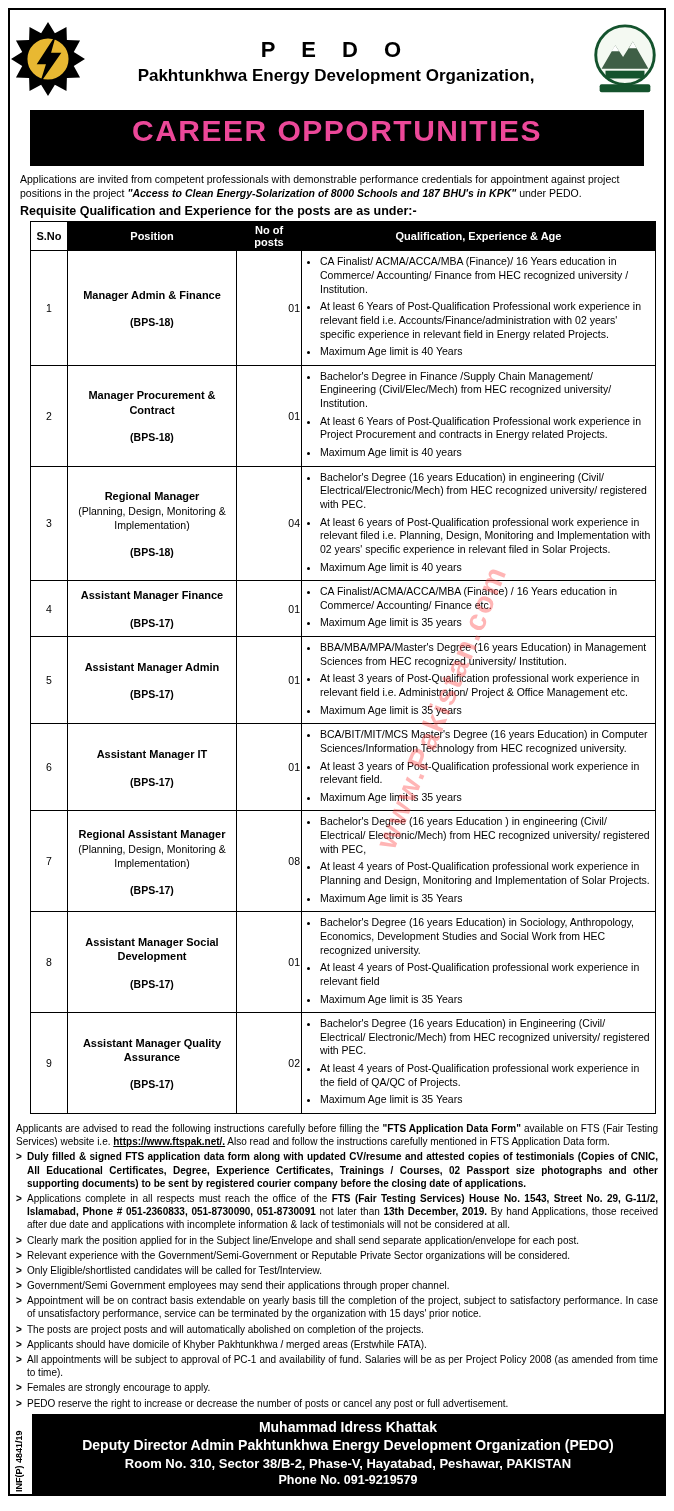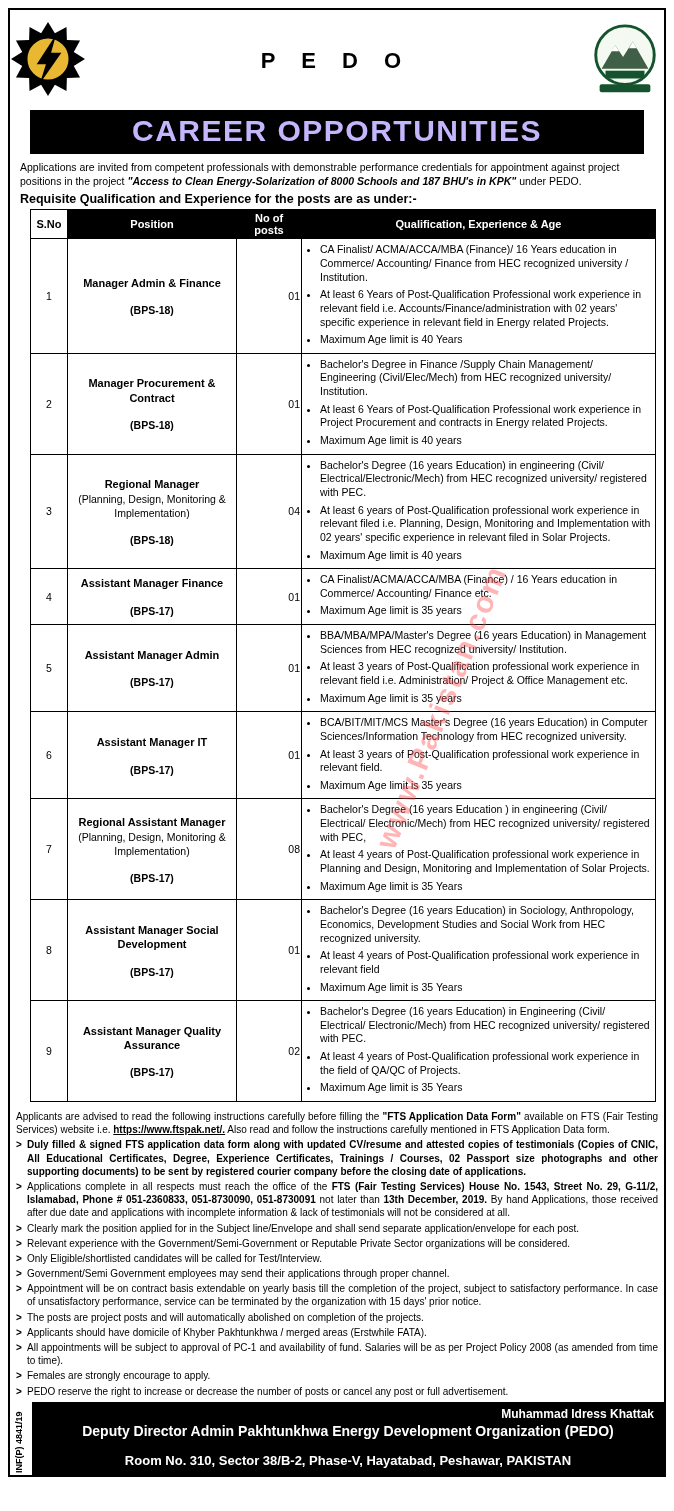--- a/index.html
+++ b/index.html
@@ -78,6 +78,7 @@
     </span>
     <div class="hdr-center">
       <div class="pedo-acronym">P E D O</div>
+      <div class="org-name">Pakhtunkhwa Energy Development Organization,</div>
     </div>
     <span class="logo">
       <svg width="78" height="78" viewBox="0 0 80 80">

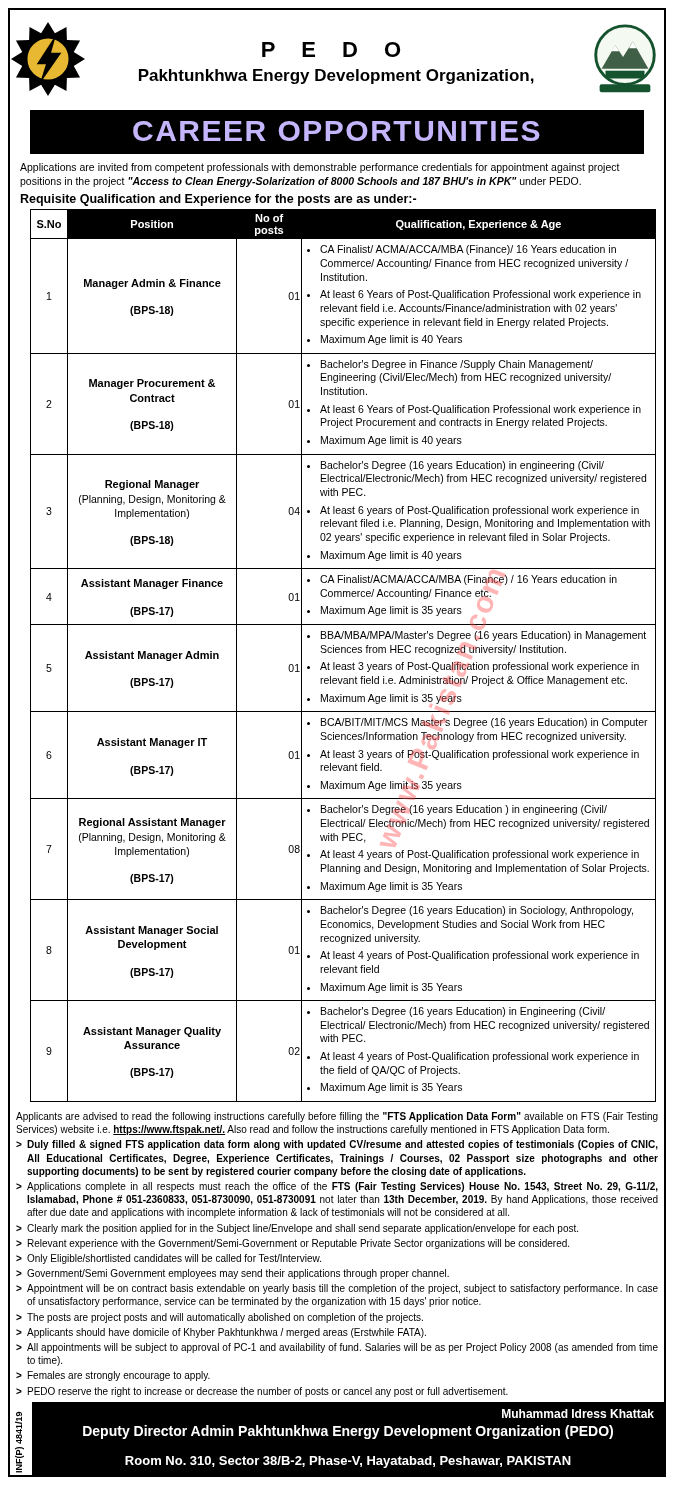--- a/index.html
+++ b/index.html
@@ -14,8 +14,8 @@
   .gov-line{font-size:16px;font-weight:bold;margin-top:2px;}
   .logo{flex:none;}
 
-  .banner{background:#000;color:#c4b5fd;text-align:center;font-size:30px;font-weight:bold;
-          letter-spacing:1.5px;margin:4px 20px 6px;padding:4px 0 6px;}
+  .banner{background:#000;color:#ec4899;text-align:center;font-size:30px;font-weight:bold;
+          letter-spacing:1.5px;margin:4px 20px 6px;padding:4px 0 18px;}
 
   .intro{margin:2px 10px 4px;font-size:10.5px;line-height:1.35;}
   .proj{font-weight:bold;font-style:italic;}

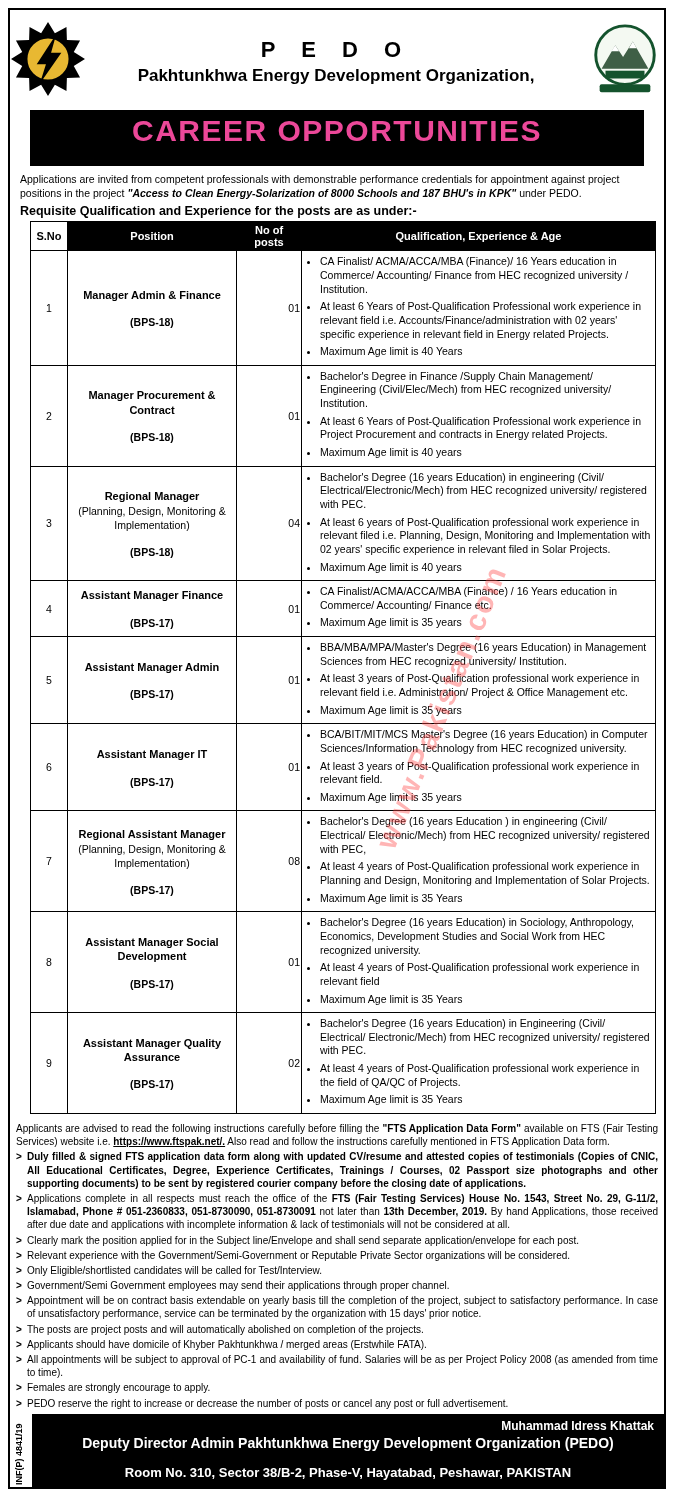--- a/index.html
+++ b/index.html
@@ -52,7 +52,7 @@
   .inf-text{position:absolute;bottom:2px;left:14px;transform:rotate(-90deg);
             transform-origin:left bottom;white-space:nowrap;font-size:9px;font-weight:bold;}
   .footer-black{flex:1;background:#000;color:#fff;text-align:center;padding:5px 10px 7px;}
-  .f-name{font-size:12px;font-weight:bold;text-align:right;}
+  .f-name{font-size:14px;font-weight:bold;}
   .f-title{font-size:14px;font-weight:bold;margin-top:2px;}
   .f-addr{font-size:13px;font-weight:bold;margin-top:14px;}
   .f-phone{font-size:12.5px;font-weight:bold;margin-top:2px;}

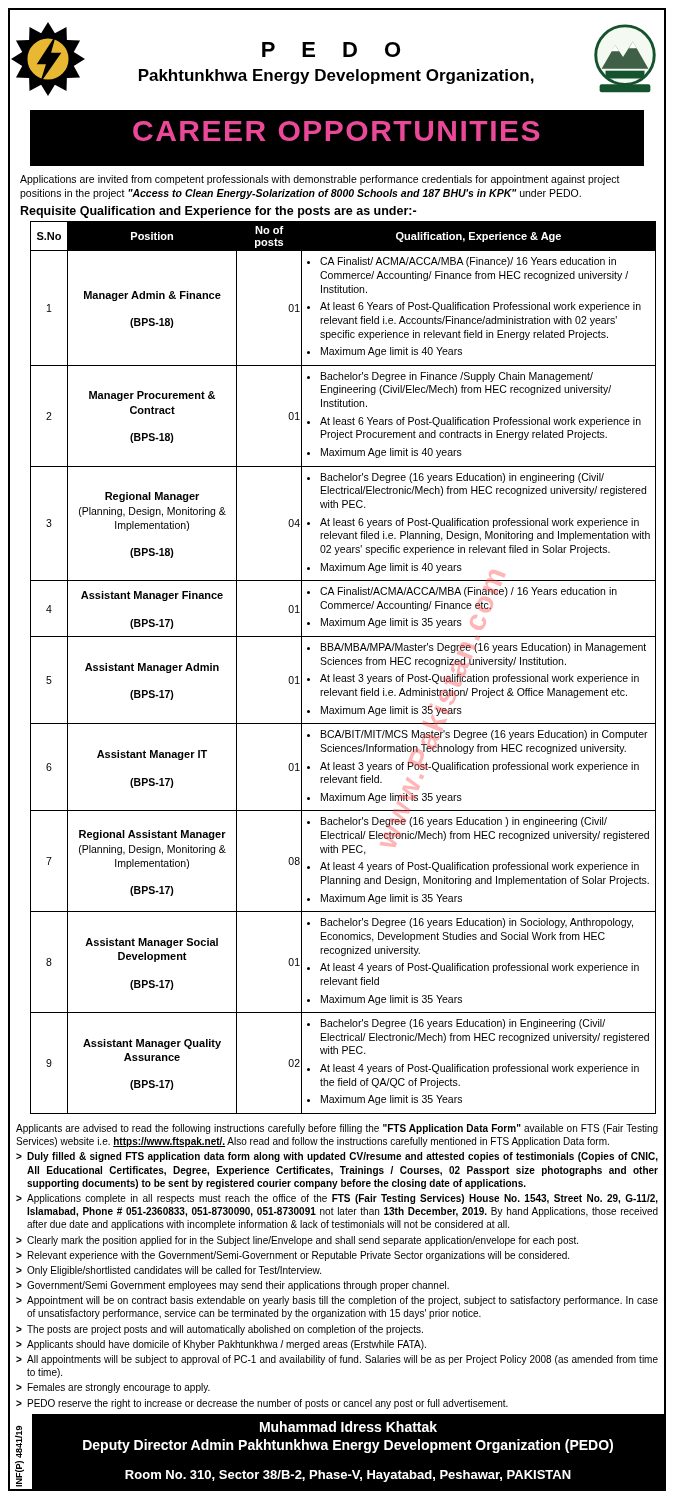--- a/index.html
+++ b/index.html
@@ -54,7 +54,7 @@
   .footer-black{flex:1;background:#000;color:#fff;text-align:center;padding:5px 10px 7px;}
   .f-name{font-size:14px;font-weight:bold;}
   .f-title{font-size:14px;font-weight:bold;margin-top:2px;}
-  .f-addr{font-size:13px;font-weight:bold;margin-top:14px;}
+  .f-addr{font-size:13px;font-weight:bold;margin-top:3px;}
   .f-phone{font-size:12.5px;font-weight:bold;margin-top:2px;}
 
   .watermark{position:absolute;top:690px;left:290px;transform:rotate(-68deg);

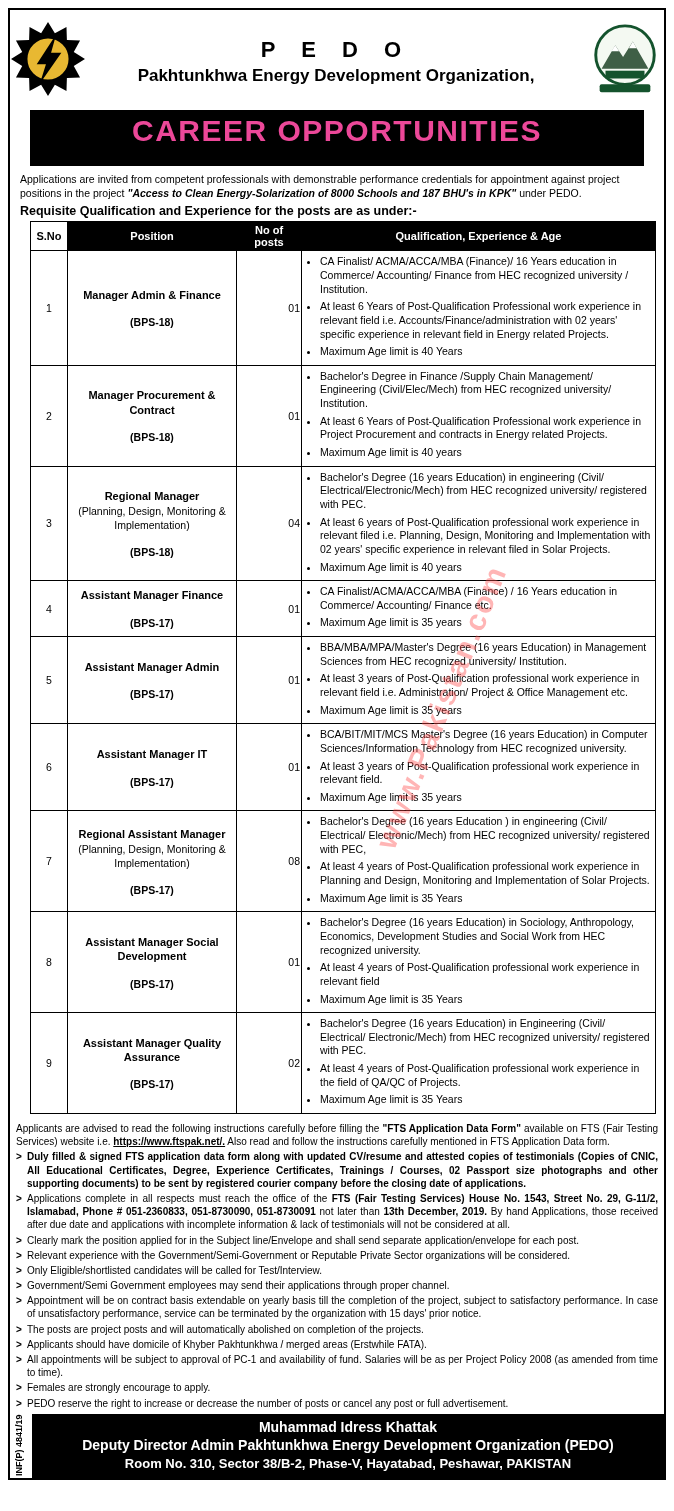--- a/index.html
+++ b/index.html
@@ -310,6 +310,7 @@
       <div class="f-name">Muhammad Idress Khattak</div>
       <div class="f-title">Deputy Director Admin Pakhtunkhwa Energy Development  Organization (PEDO)</div>
       <div class="f-addr">Room No. 310, Sector 38/B-2, Phase-V, Hayatabad,  Peshawar, PAKISTAN</div>
+      <div class="f-phone">Phone No. 091-9219579</div>
     </div>
   </div>
 

